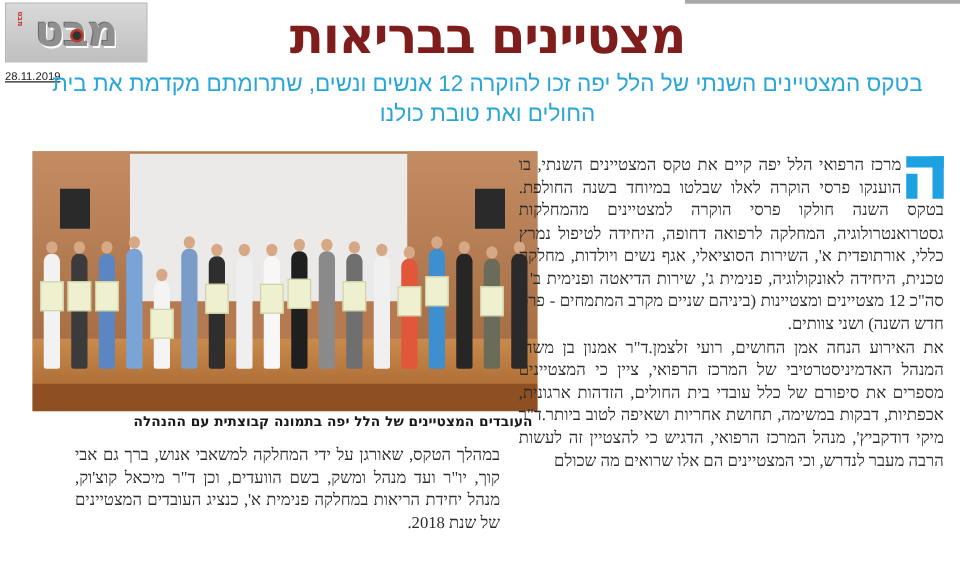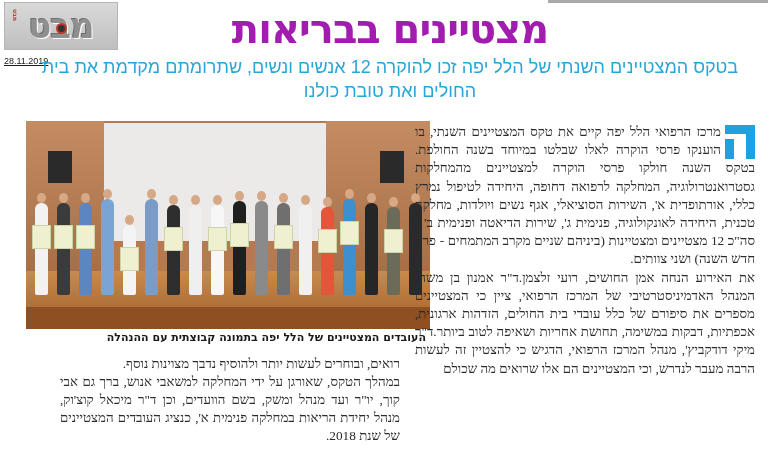--- a/index.html
+++ b/index.html
@@ -38,7 +38,7 @@
   .headline {
     position: absolute; left: 190px; top: 6px; width: 400px; text-align: center;
     direction: rtl; font-family: "DejaVu Sans", sans-serif; font-weight: bold;
-    font-size: 40px; line-height: 46px; color: #a21caf; letter-spacing: -1px;
+    font-size: 40px; line-height: 46px; color: #7f1d1d; letter-spacing: -1px;
   }
   .subhead {
     position: absolute; left: 40px; top: 55px; width: 700px; text-align: center;

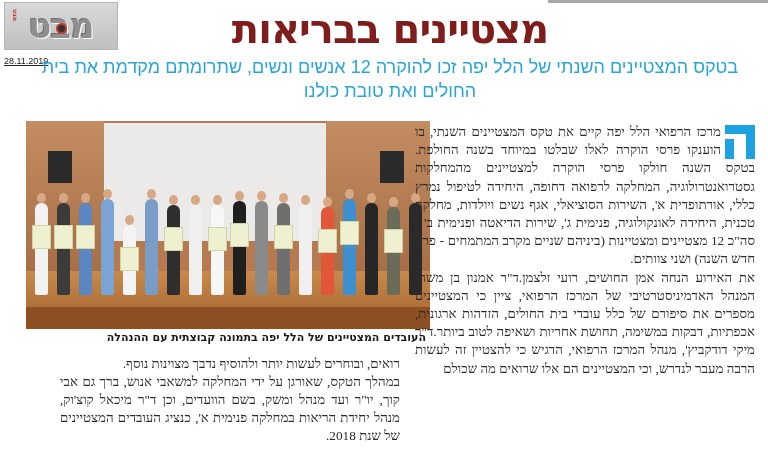--- a/index.html
+++ b/index.html
@@ -168,7 +168,6 @@
 </div>
 
 <div class="col-left">
-  <p>רואים, ובוחרים לעשות יותר ולהוסיף נדבך מצוינות נוסף.</p>
   <p>במהלך הטקס, שאורגן על ידי המחלקה למשאבי אנוש, ברך גם אבי קוך, יו"ר ועד מנהל ומשק, בשם הוועדים, וכן ד"ר מיכאל קוצ'וק, מנהל יחידת הריאות במחלקה פנימית א', כנציג העובדים המצטיינים של שנת 2018.</p>
 </div>
 

